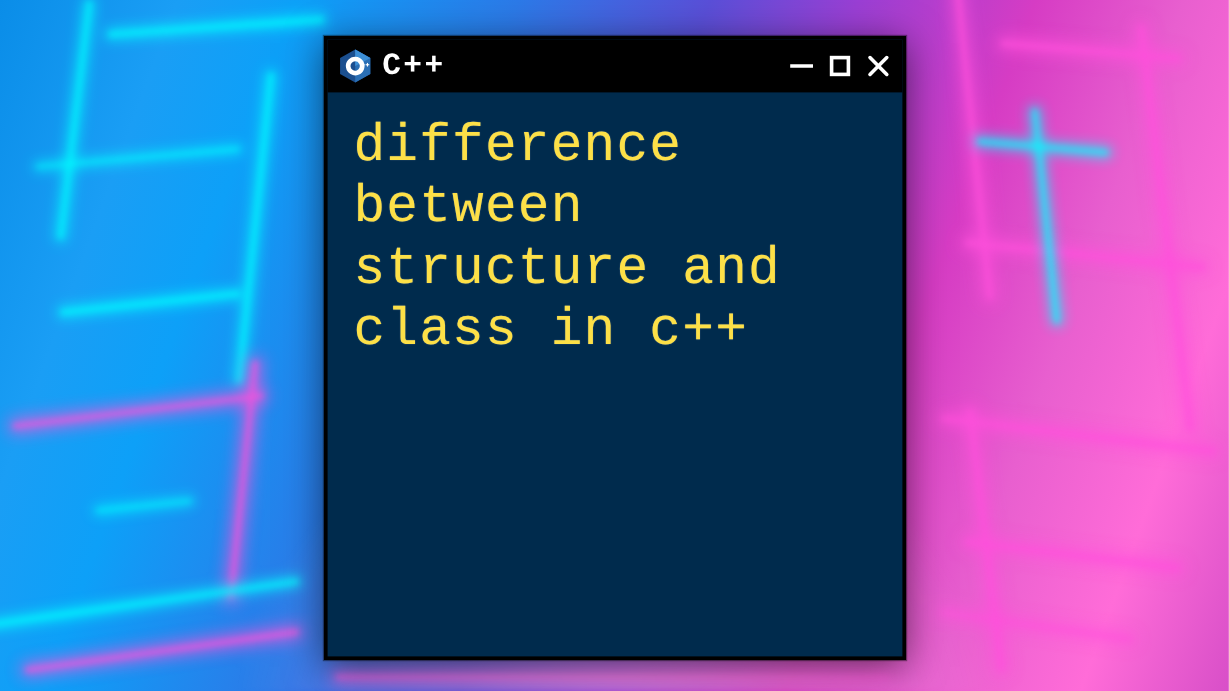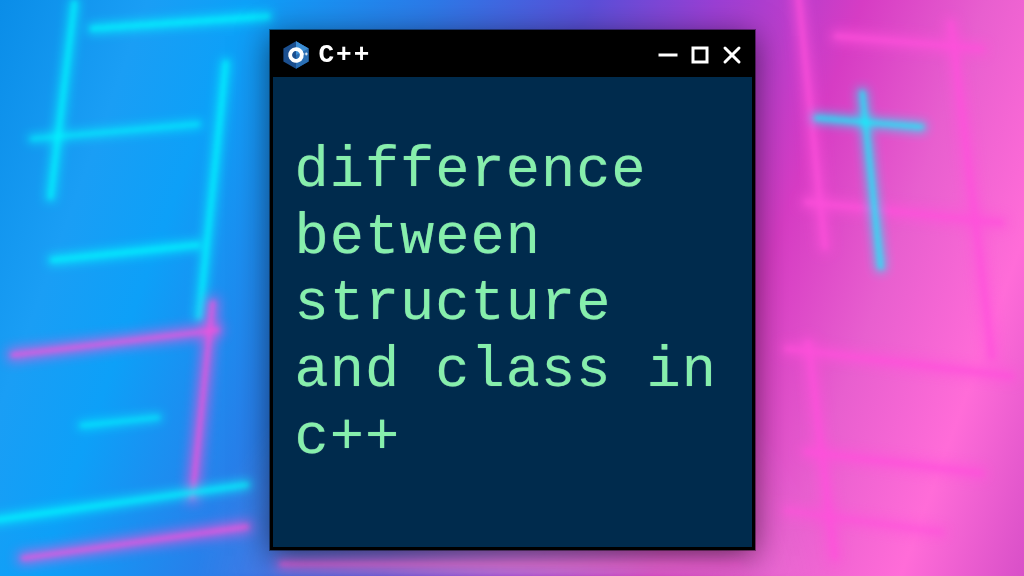--- a/index.html
+++ b/index.html
@@ -111,15 +111,14 @@
     .terminal-body {
       flex: 1;
       padding: 20px 22px 20px 22px;
-      color: #86efac;
+      color: #fde047;
       font-family: "Courier New", Courier, monospace;
-      font-size: 57px;
+      font-size: 44px;
       line-height: 1.17;
       letter-spacing: 1px;
       white-space: pre-wrap;
       word-wrap: break-word;
       text-shadow: 0 0 1px rgba(255,255,255,0.4);
-      margin-top: 41px;
     }
   </style>
 </head>

